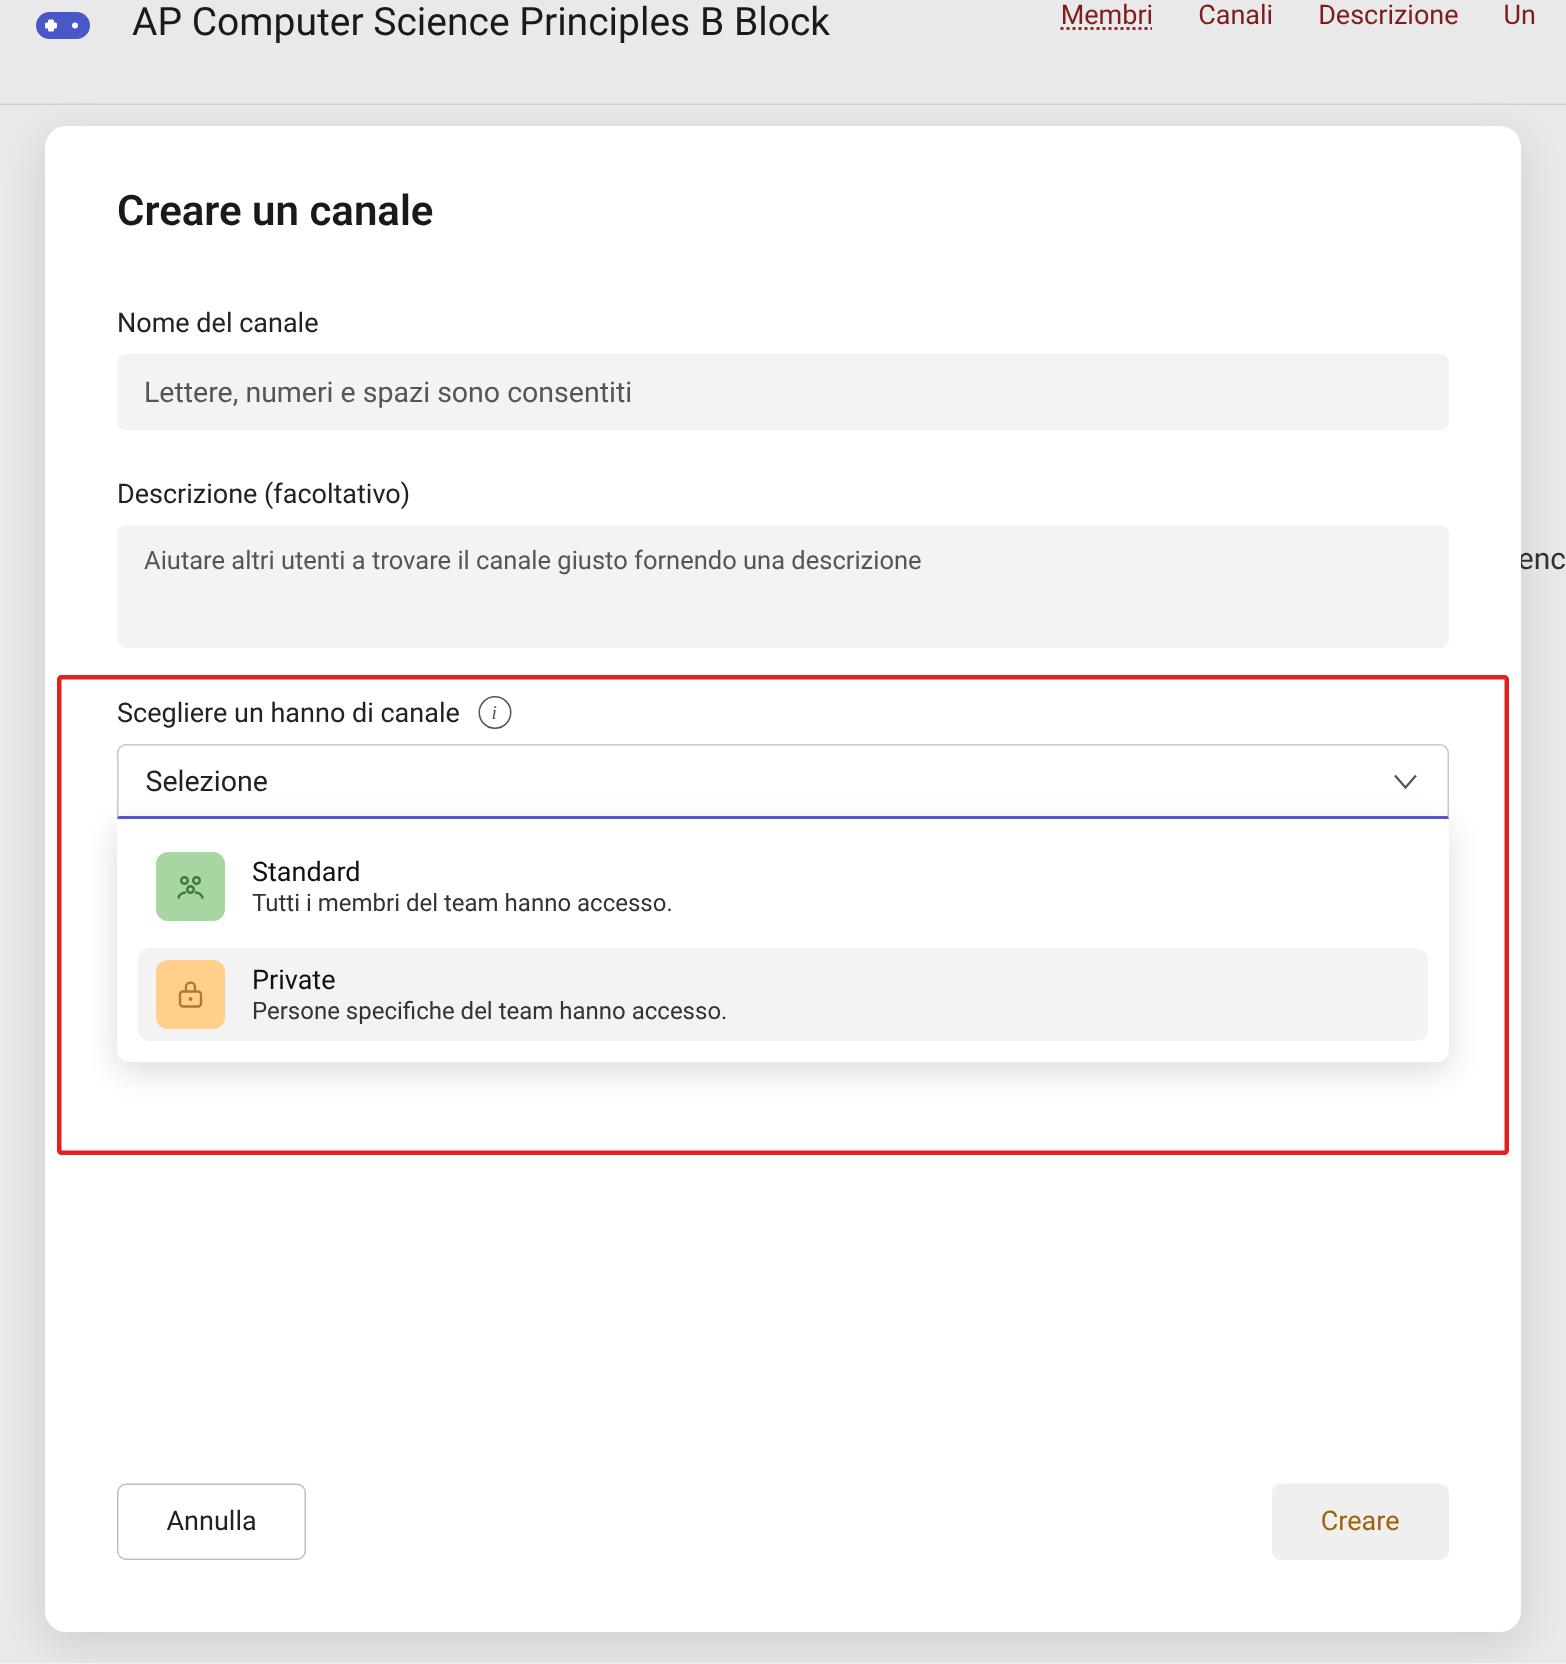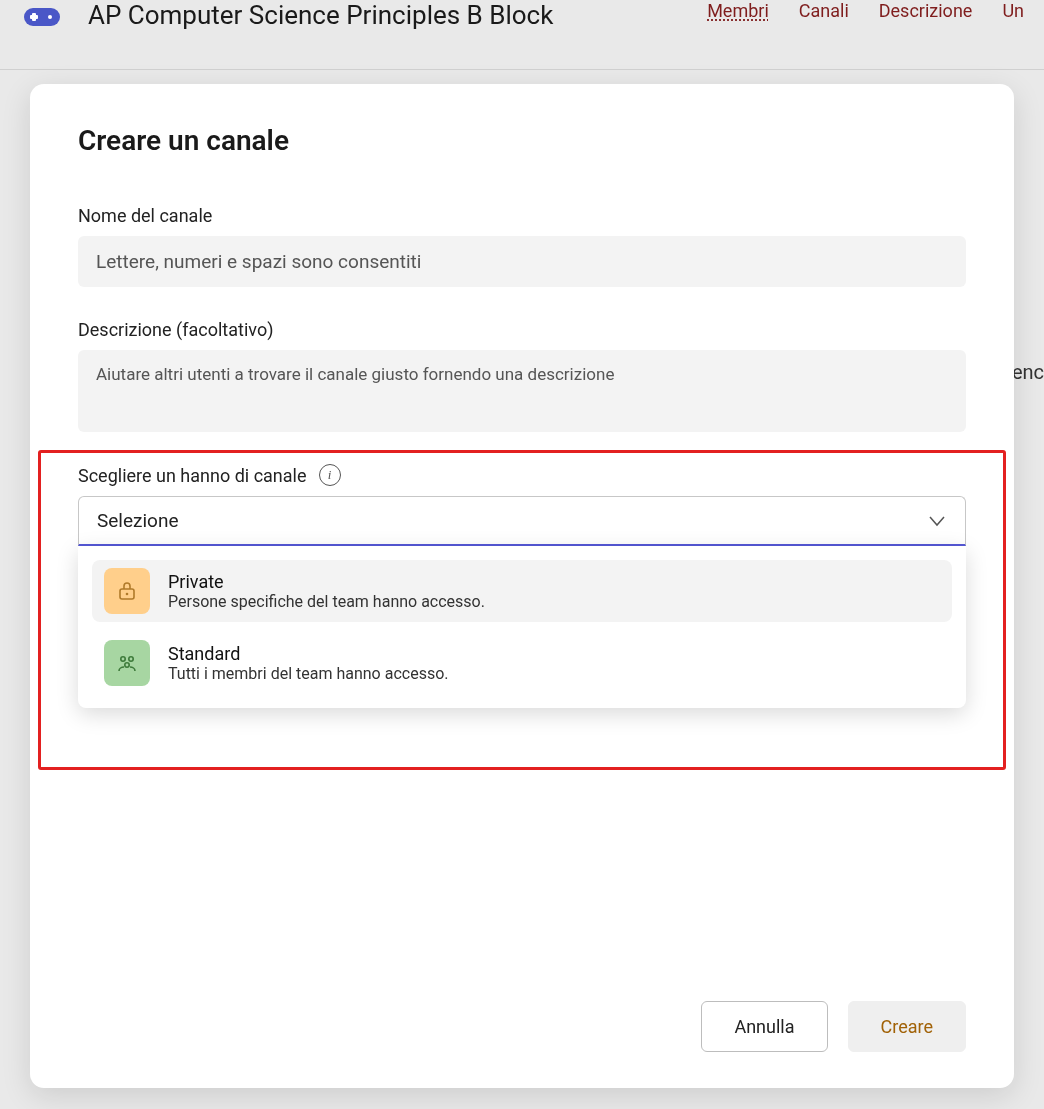--- a/index.html
+++ b/index.html
@@ -33,7 +33,7 @@
     background: #ffffff;
     border-radius: 14px;
     box-shadow: 0 8px 30px rgba(0,0,0,0.12);
-    padding: 40px 48px 36px 48px;
+    padding: 40px 48px 48px 48px;
     display: flex;
     flex-direction: column;
   }

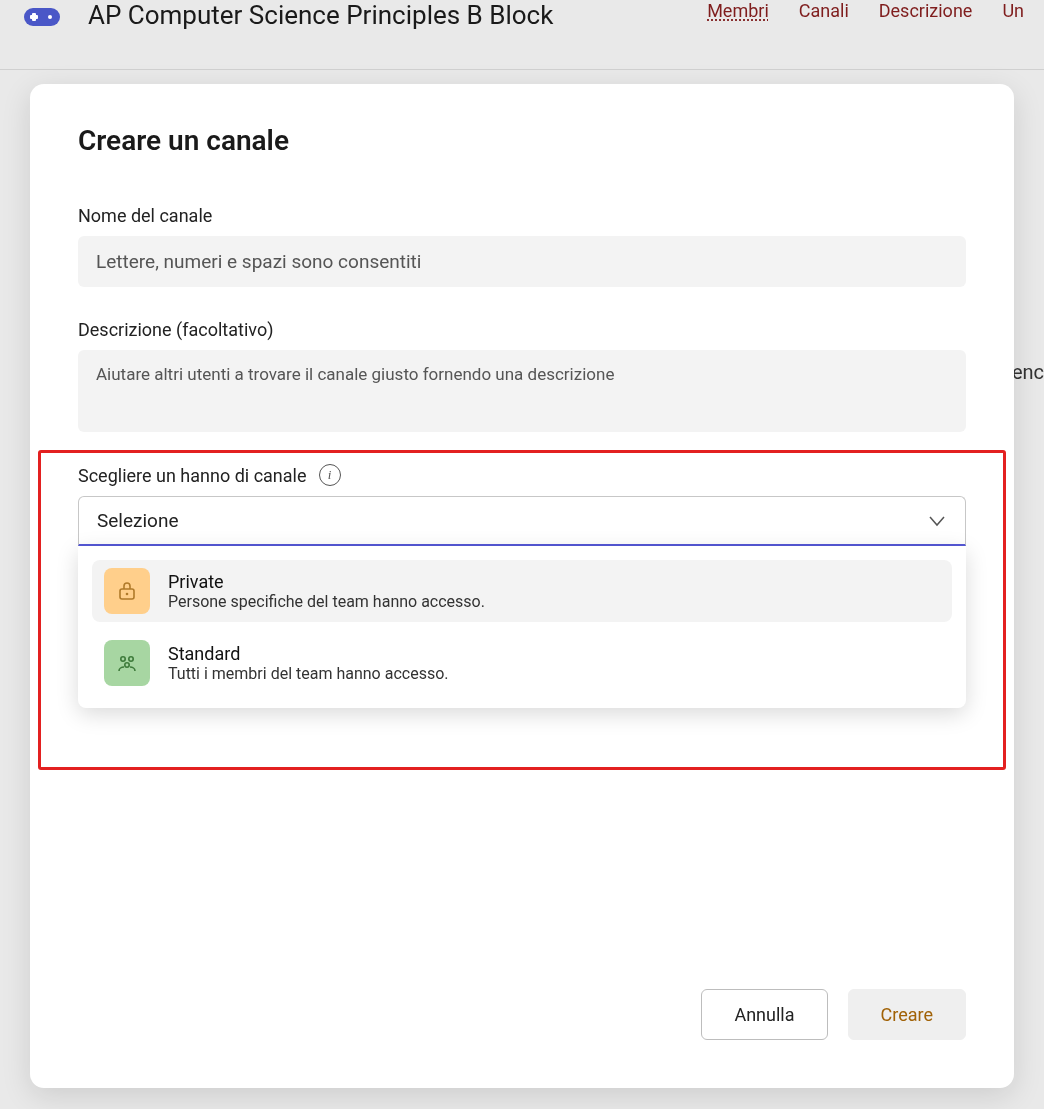--- a/index.html
+++ b/index.html
@@ -167,20 +167,6 @@
     </div>
 
     <div class="dropdown">
-      <div class="option private hovered">
-        <span class="icon-box">
-          <svg viewBox="0 0 24 24" width="24" height="24">
-            <rect x="5" y="10" width="14" height="10" rx="2" fill="none" stroke="#b07a2a" stroke-width="1.6"></rect>
-            <path d="M9 10 V7 a3 3 0 0 1 6 0 v3" fill="none" stroke="#b07a2a" stroke-width="1.6"></path>
-            <circle cx="12" cy="15" r="1.3" fill="#b07a2a"></circle>
-          </svg>
-        </span>
-        <div class="texts">
-          <div class="title">Private</div>
-          <div class="desc">Persone specifiche del team hanno accesso.</div>
-        </div>
-      </div>
-
       <div class="option standard">
         <span class="icon-box">
           <svg viewBox="0 0 24 24" width="24" height="24">
@@ -195,6 +181,20 @@
           <div class="desc">Tutti i membri del team hanno accesso.</div>
         </div>
       </div>
+
+      <div class="option private hovered">
+        <span class="icon-box">
+          <svg viewBox="0 0 24 24" width="24" height="24">
+            <rect x="5" y="10" width="14" height="10" rx="2" fill="none" stroke="#b07a2a" stroke-width="1.6"></rect>
+            <path d="M9 10 V7 a3 3 0 0 1 6 0 v3" fill="none" stroke="#b07a2a" stroke-width="1.6"></path>
+            <circle cx="12" cy="15" r="1.3" fill="#b07a2a"></circle>
+          </svg>
+        </span>
+        <div class="texts">
+          <div class="title">Private</div>
+          <div class="desc">Persone specifiche del team hanno accesso.</div>
+        </div>
+      </div>
     </div>
   </div>
 

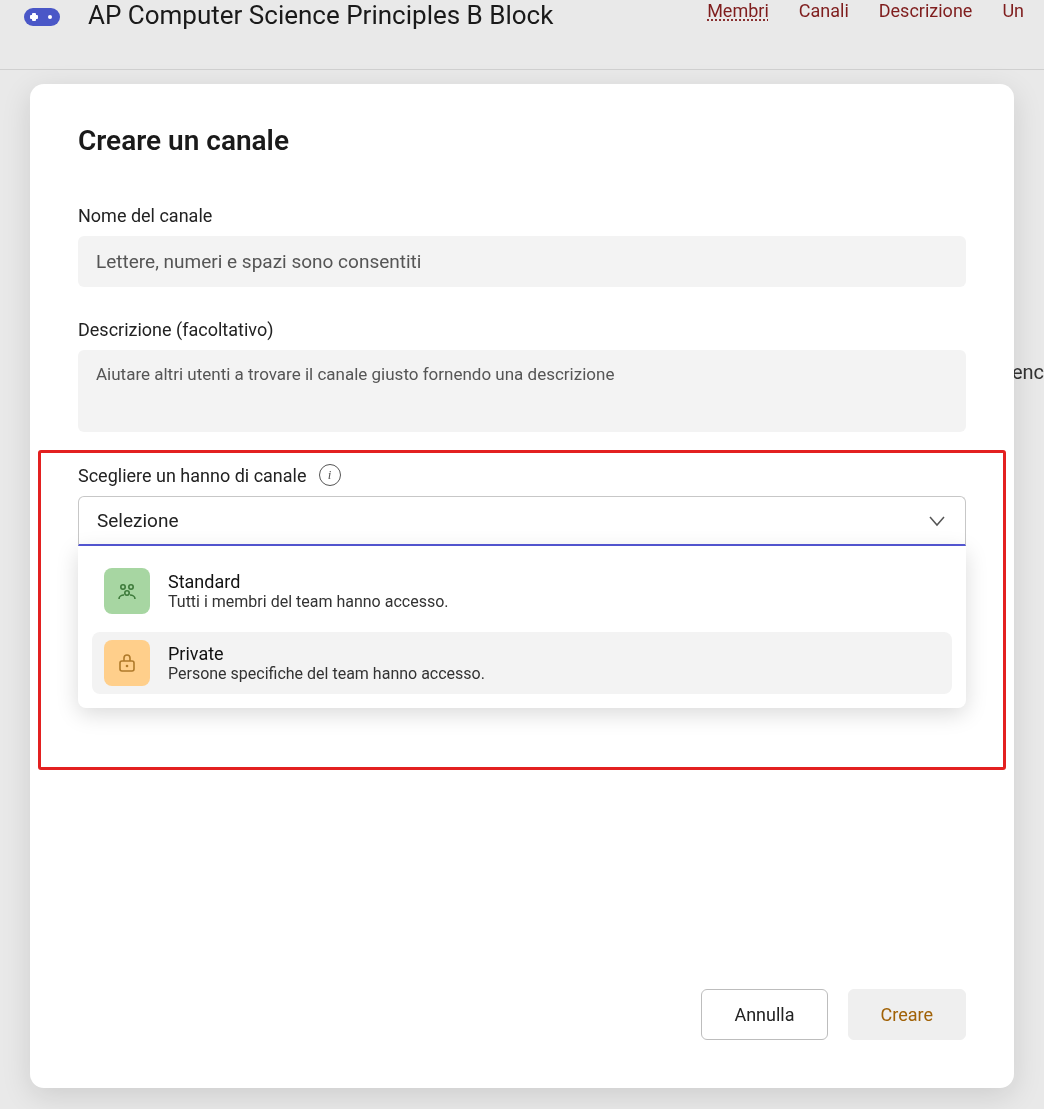--- a/index.html
+++ b/index.html
@@ -102,7 +102,7 @@
 
   .modal-footer {
     margin-top: auto;
-    display: flex; justify-content: flex-end; gap: 20px;
+    display: flex; justify-content: space-between; gap: 20px;
   }
   .btn {
     padding: 14px 32px; font-size: 18px; border-radius: 6px;

